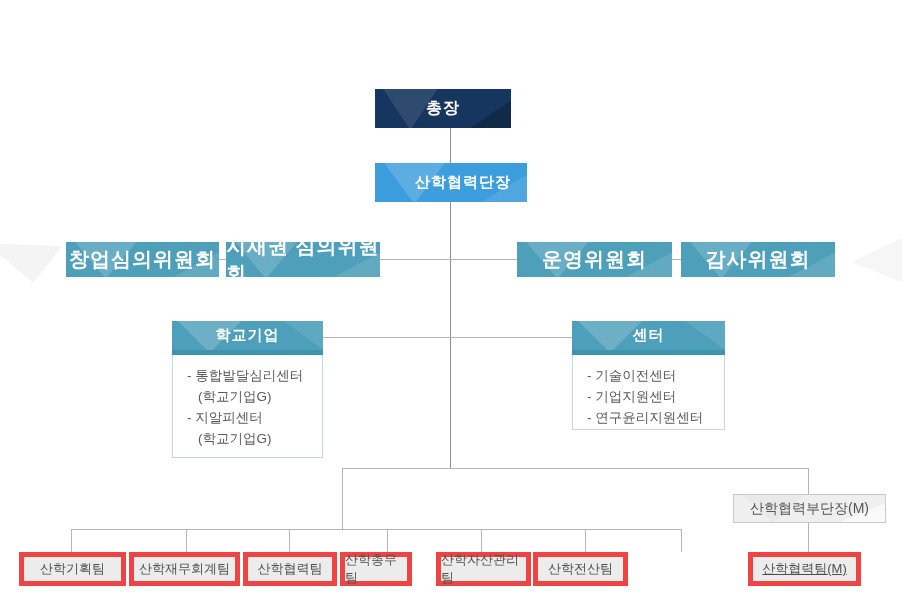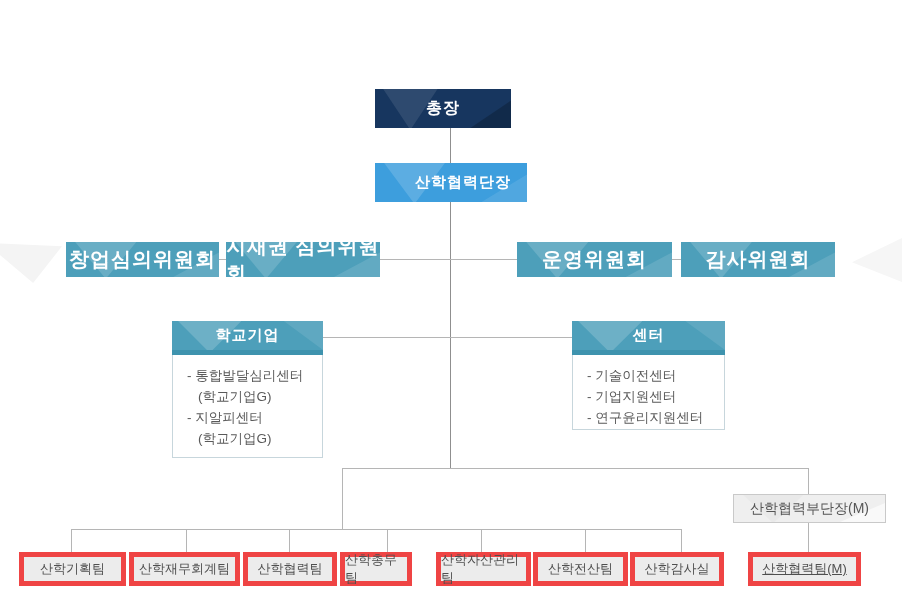--- a/index.html
+++ b/index.html
@@ -155,9 +155,6 @@
   <div class="team" style="left:533px;top:552px;width:95px;height:34px;">
     <span>산학전산팀</span>
   </div>
-  <div class="team" style="left:630px;top:552px;width:94px;height:34px;">
-    <span>산학감사실</span>
-  </div>
 
   <div class="team" style="left:748px;top:552px;width:113px;height:34px;text-decoration:underline;">
     <span>산학협력팀(M)</span>

